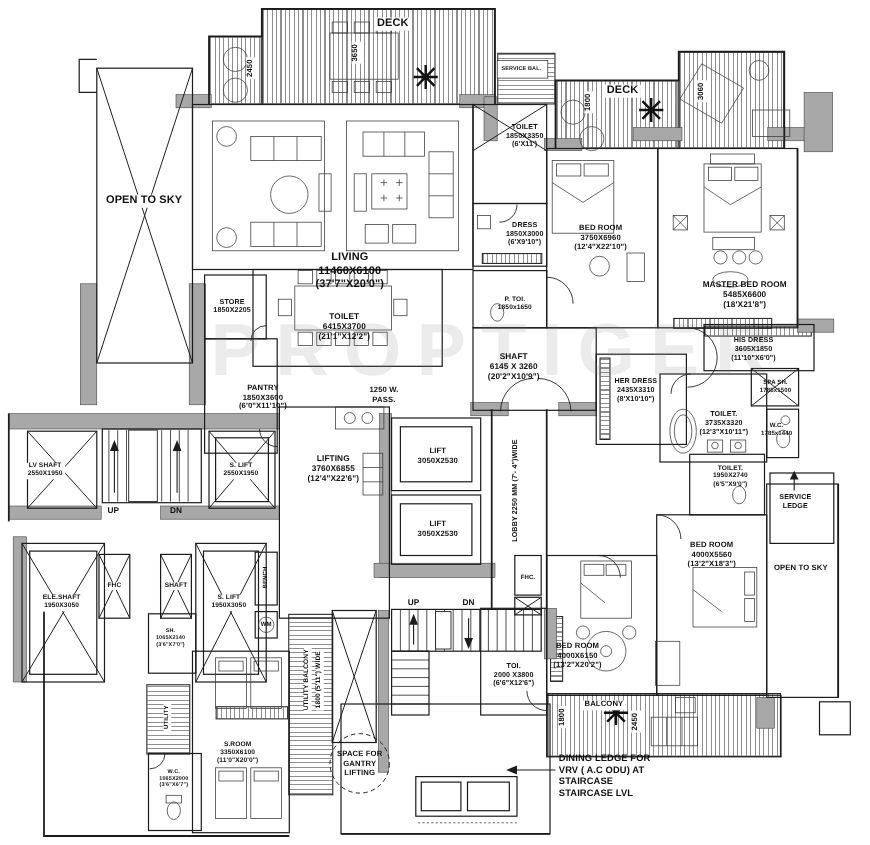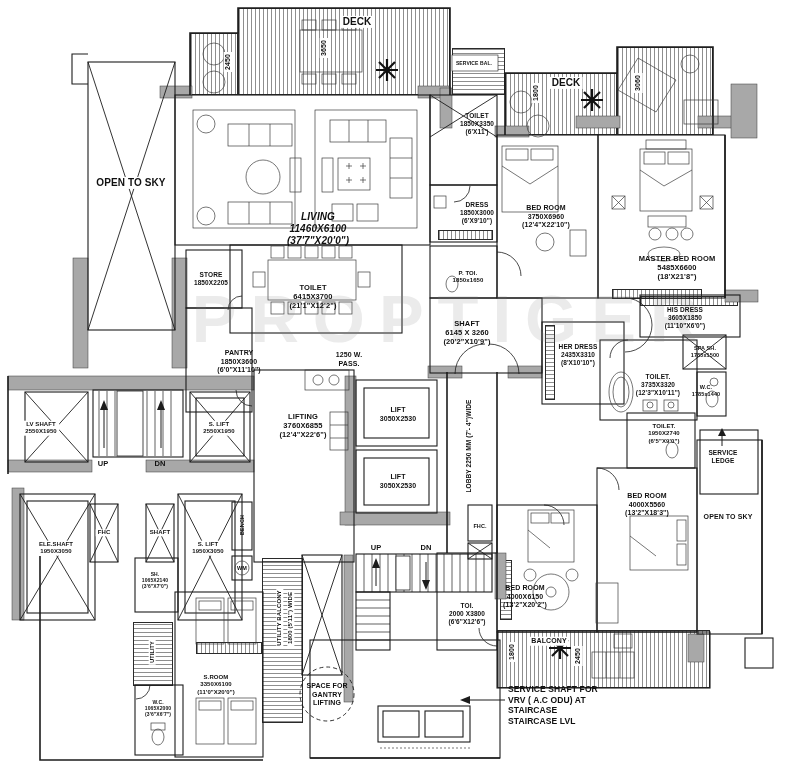--- a/index.html
+++ b/index.html
@@ -331,7 +331,7 @@
 
   <div class="wm">PROPTIGER</div>
 
-  <div class="lbl f8" style="left:318px;top:229px;font-style:italic;">
+  <div class="lbl f8" style="left:318px;top:247px;">
     <div>LIVING</div>
     <div>11460X6100</div>
     <div>(37'7"X20'0")</div>

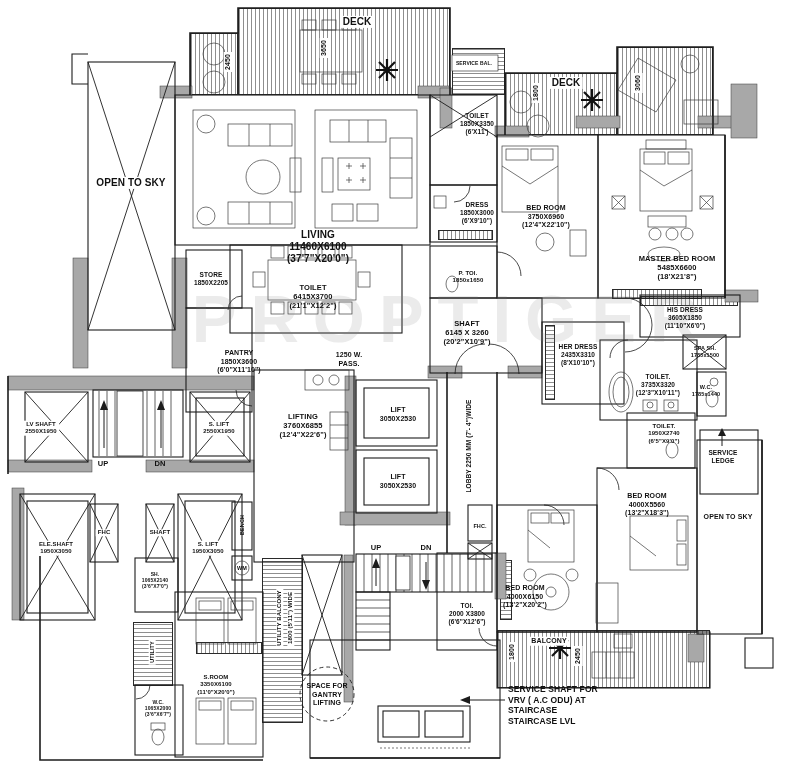--- a/index.html
+++ b/index.html
@@ -511,7 +511,7 @@
   </div>
 
   <div class="ann" style="left:508px;top:684px;">
-    <div>SERVICE SHAFT FOR</div>
+    <div>DINING LEDGE FOR</div>
     <div>VRV ( A.C ODU)  AT</div>
     <div>STAIRCASE</div>
     <div>STAIRCASE LVL</div>

